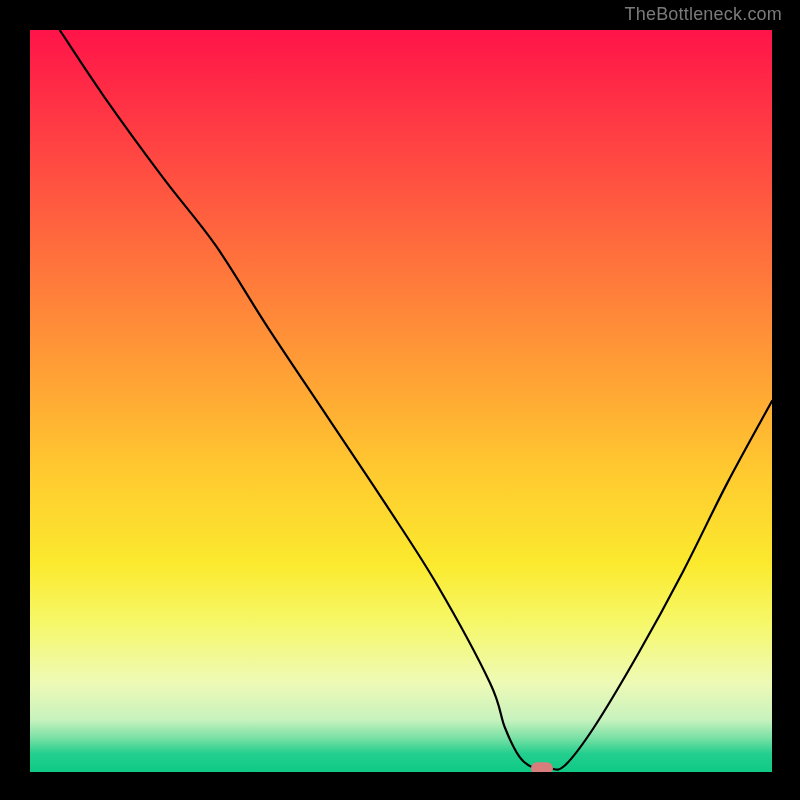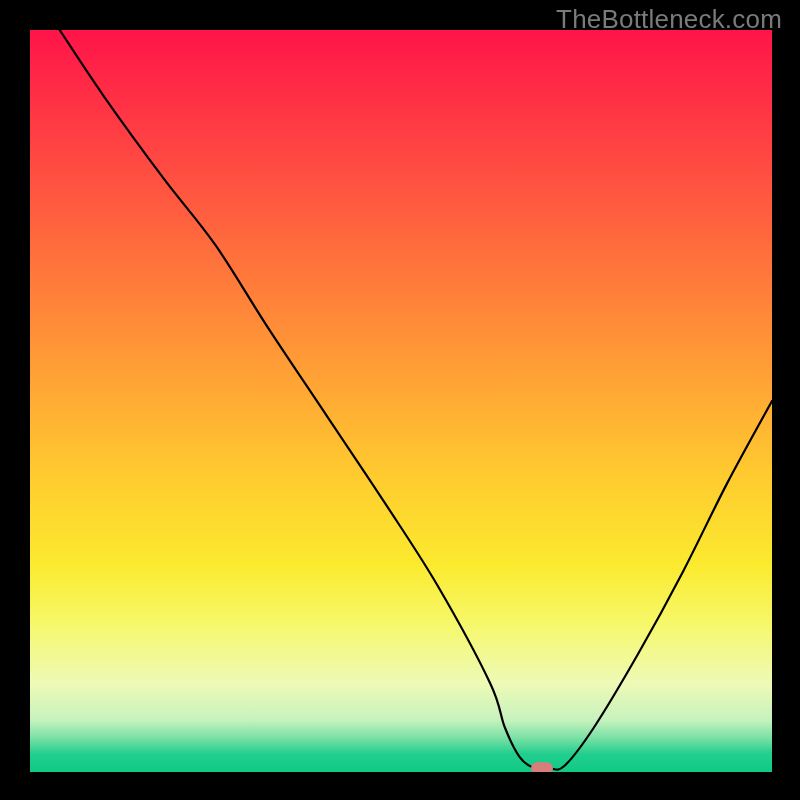--- a/index.html
+++ b/index.html
@@ -16,7 +16,7 @@
     right: 18px;
     color: #7a7a7a;
     font-family: Arial, Helvetica, sans-serif;
-    font-size: 26px;
+    font-size: 18px;
     font-weight: 500;
     letter-spacing: 0.2px;
     z-index: 5;

